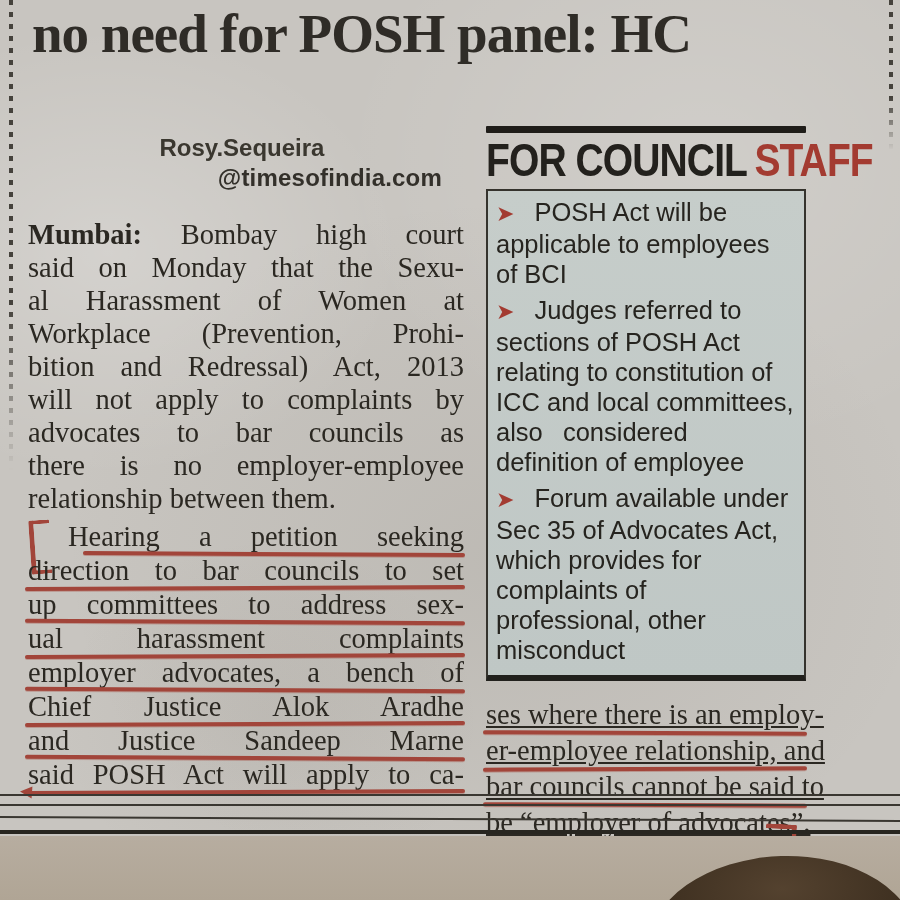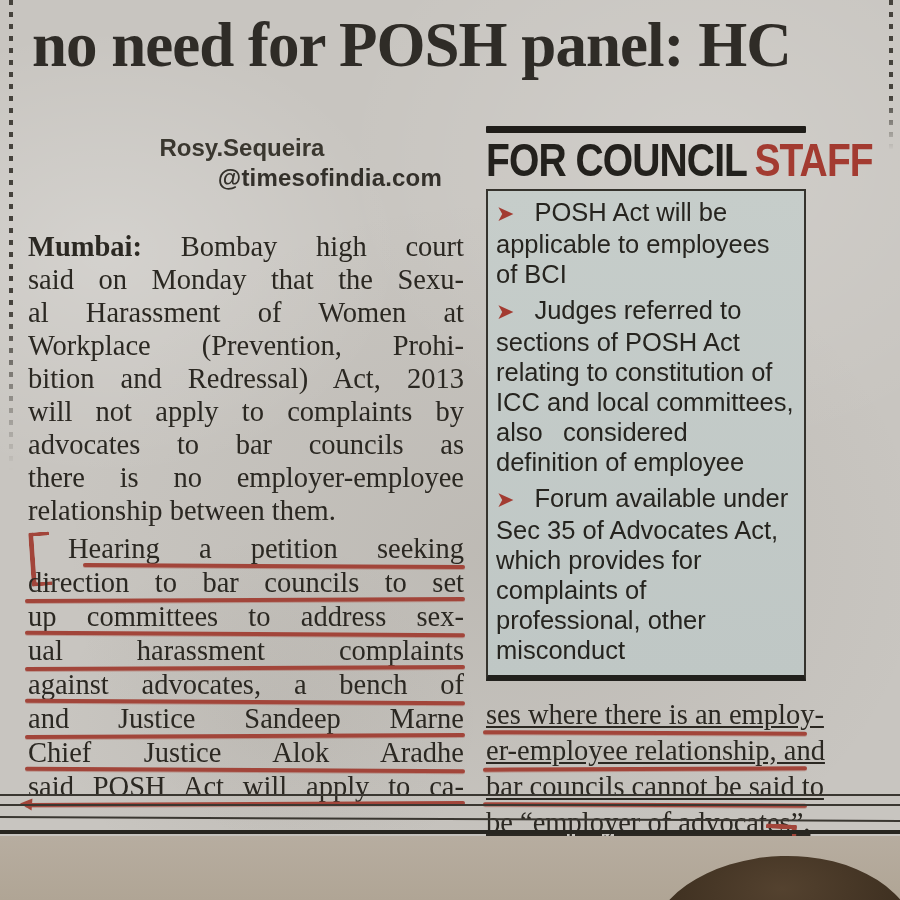--- a/index.html
+++ b/index.html
@@ -27,8 +27,8 @@
   .hl-clip{overflow:hidden;height:48px;}
   .hl1{font-size:63px;font-weight:bold;letter-spacing:-1px;color:#34312b;
        margin-top:-26px;white-space:nowrap;transform:scaleY(1.04);transform-origin:top left;}
-  .hl2{font-size:63px;font-weight:bold;letter-spacing:-1px;color:#2f2c27;
-       margin-top:9px;white-space:nowrap;}
+  .hl2{font-size:55px;font-weight:bold;letter-spacing:-1px;color:#2f2c27;
+       margin-top:2px;white-space:nowrap;}
 
   
   .byline{position:absolute;left:42px;top:133px;width:400px;text-align:center;

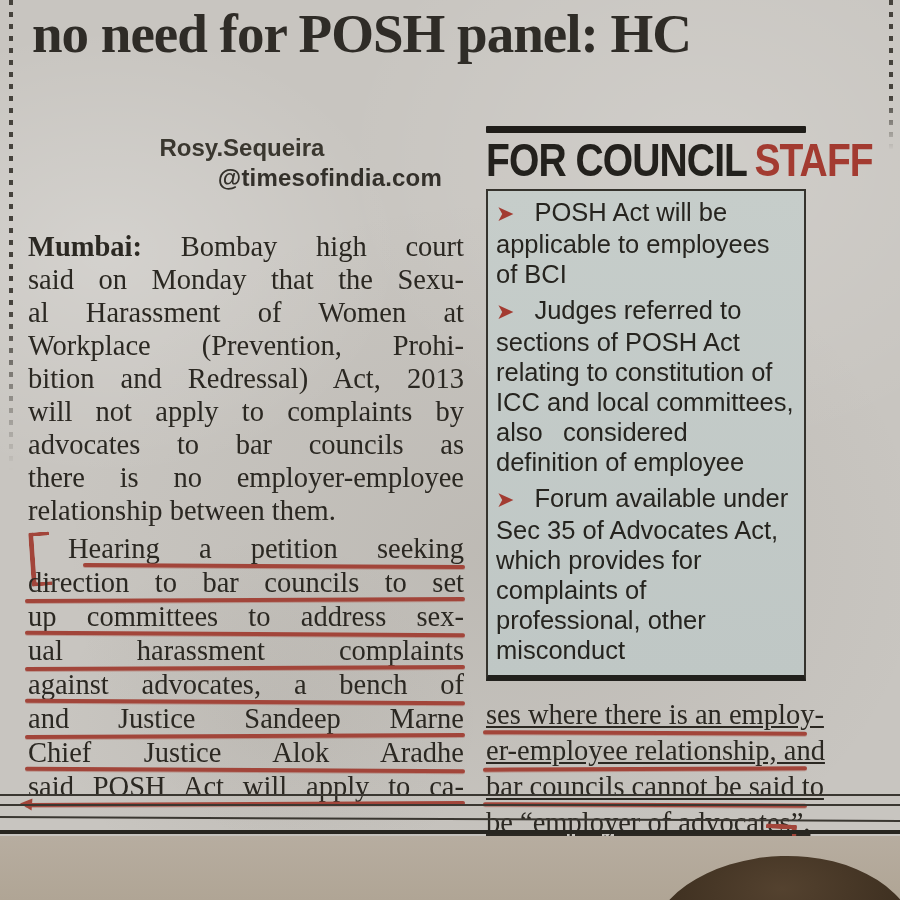--- a/index.html
+++ b/index.html
@@ -37,7 +37,7 @@
   .by-handle{font-size:24px;font-weight:bold;color:#33302a;letter-spacing:0.2px;text-align:right;}
 
   
-  .left-col{position:absolute;left:28px;top:230px;width:436px;font-size:28.5px;
+  .left-col{position:absolute;left:28px;top:218px;width:436px;font-size:28.5px;
             color:#2b2822;}
   .jline{text-align:justify;text-align-last:justify;line-height:33px;height:33px;
          white-space:nowrap;}

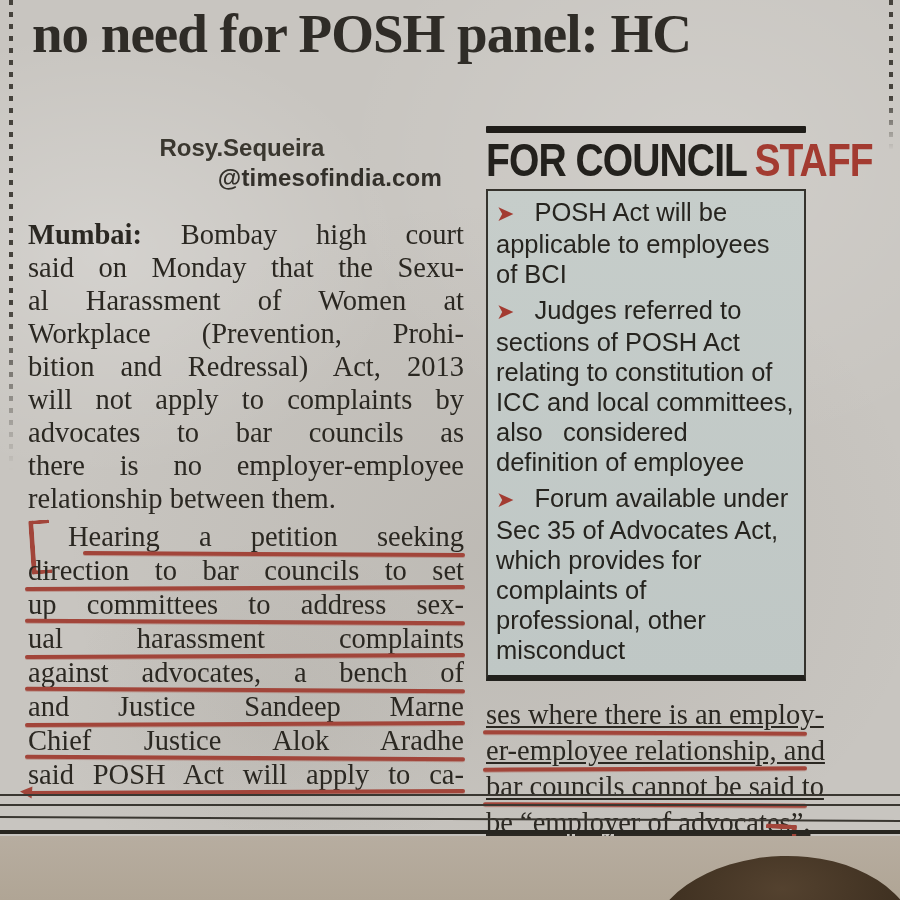--- a/index.html
+++ b/index.html
@@ -134,7 +134,7 @@
       <div class="jline rl">direction to bar councils to set</div>
       <div class="jline rl">up committees to address sex-</div>
       <div class="jline rl">ual harassment complaints</div>
-      <div class="jline rl">against advocates, a bench of</div>
+      <div class="jline rl">employer advocates, a bench of</div>
       <div class="jline rl">and Justice Sandeep Marne</div>
       <div class="jline rl">Chief Justice Alok Aradhe</div>
       <div class="jline rl">

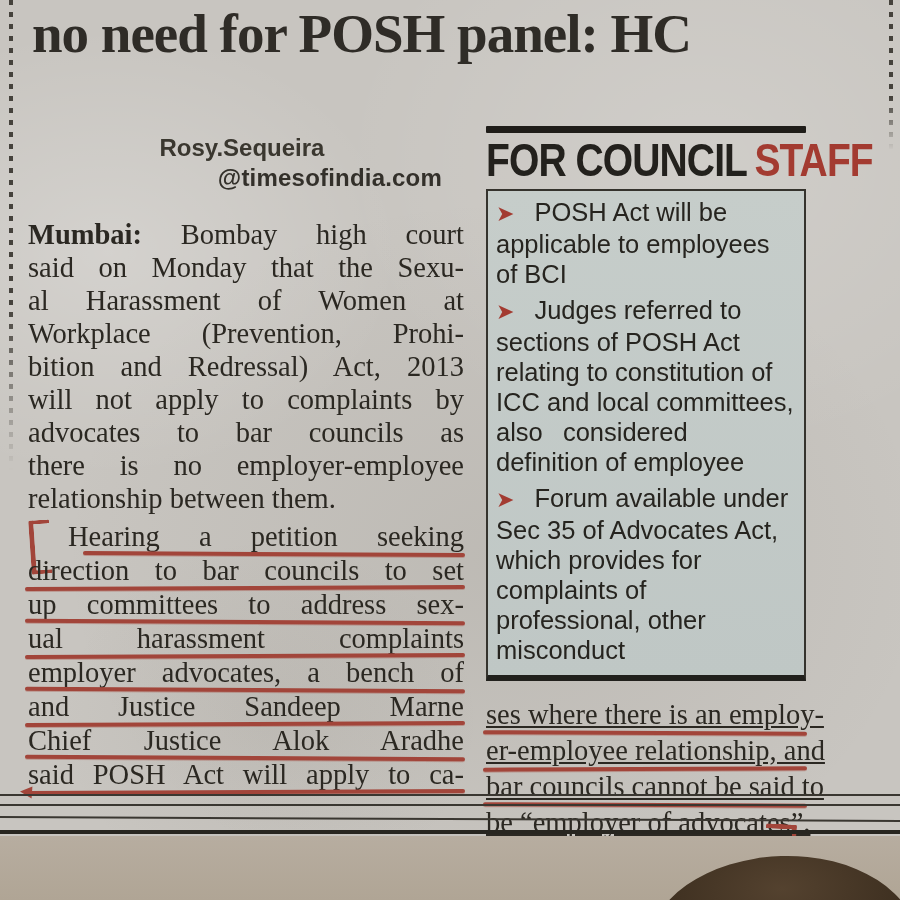--- a/index.html
+++ b/index.html
@@ -135,8 +135,8 @@
       <div class="jline rl">up committees to address sex-</div>
       <div class="jline rl">ual harassment complaints</div>
       <div class="jline rl">employer advocates, a bench of</div>
+      <div class="jline rl">Chief Justice Alok Aradhe</div>
       <div class="jline rl">and Justice Sandeep Marne</div>
-      <div class="jline rl">Chief Justice Alok Aradhe</div>
       <div class="jline rl">
         <span class="uarrow-left"></span>
         <span>said POSH Act will apply to ca-</span>

